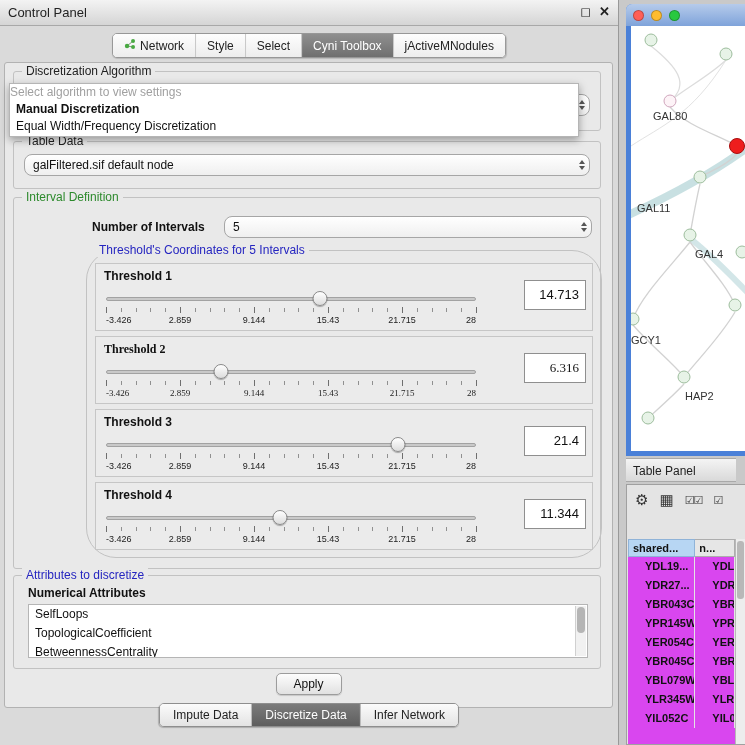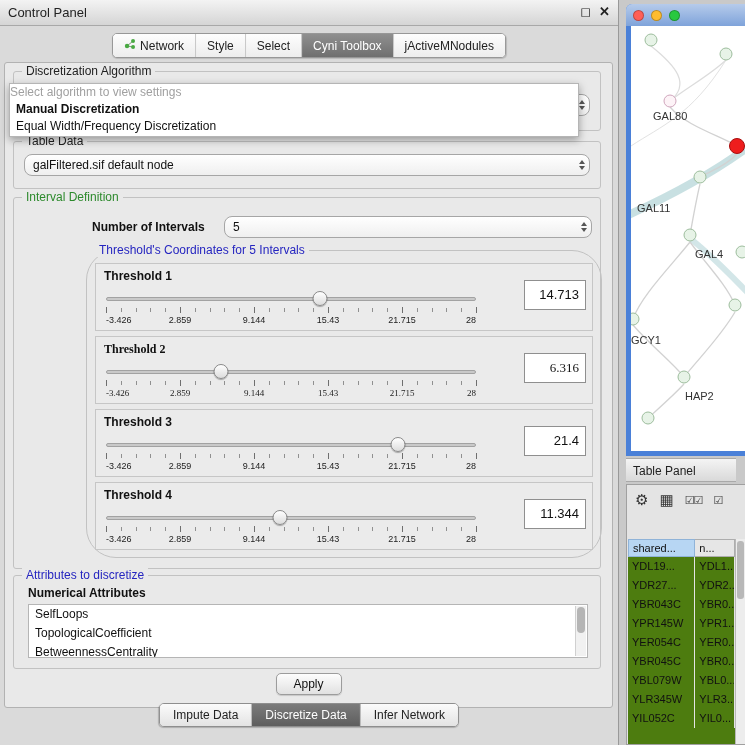--- a/index.html
+++ b/index.html
@@ -87,7 +87,7 @@
   .tp-toolbar { position:absolute; left:8px; top:6px; display:flex; gap:11px; align-items:center; }
   .tp-icon { font-size:15px; color:#333; line-height:18px; }
   .tp-icon.small { font-size:11px; letter-spacing:-1px; }
-  .tp-table { position:absolute; left:1px; top:54px; right:10px; bottom:0; background:#4d7c0f; }
+  .tp-table { position:absolute; left:1px; top:54px; right:10px; bottom:0; background:#d946ef;font-weight:bold; }
   .tp-hrow { display:flex; height:18px; }
   .tp-hcell { font-size:11px; color:#111; padding:2px 0 0 4px; background:#e6e6e6; border:1px solid #adadad; border-left:none; overflow:hidden; white-space:nowrap; }
   .tp-hcell.first { border-left:1px solid #adadad; }

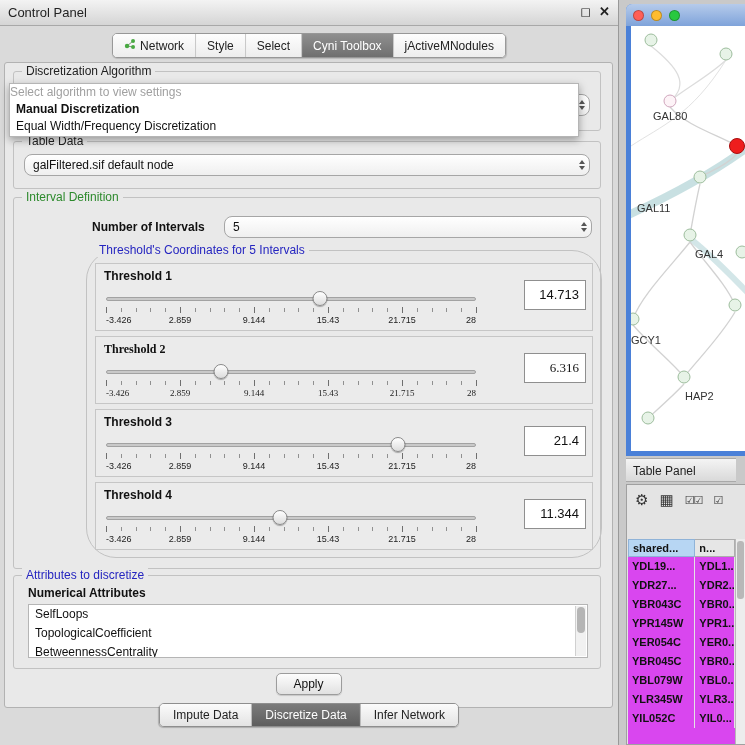--- a/index.html
+++ b/index.html
@@ -93,7 +93,7 @@
   .tp-hcell.first { border-left:1px solid #adadad; }
   .tp-hcell.sel { background:#b7d6f3; border-color:#8fb3d8; }
   .tp-row { display:flex; height:19px; }
-  .tp-cell { font-size:11px; color:#111; padding:3px 0 0 4px; overflow:hidden; white-space:nowrap; border-right:1px solid #e4e4e4; }
+  .tp-cell { font-size:11px; color:#111; padding:3px 0 0 17px; overflow:hidden; white-space:nowrap; border-right:1px solid #e4e4e4; }
   .c1 { width:68px; } .c2 { width:40px; }
   .tp-scroll { position:absolute; right:0; top:54px; bottom:0; width:10px; background:#ededed; border-left:1px solid #b8b8b8; }
   .tp-sthumb { position:absolute; left:1px; top:2px; width:7px; height:58px; background:#b8b8b8; border-radius:3px; }

